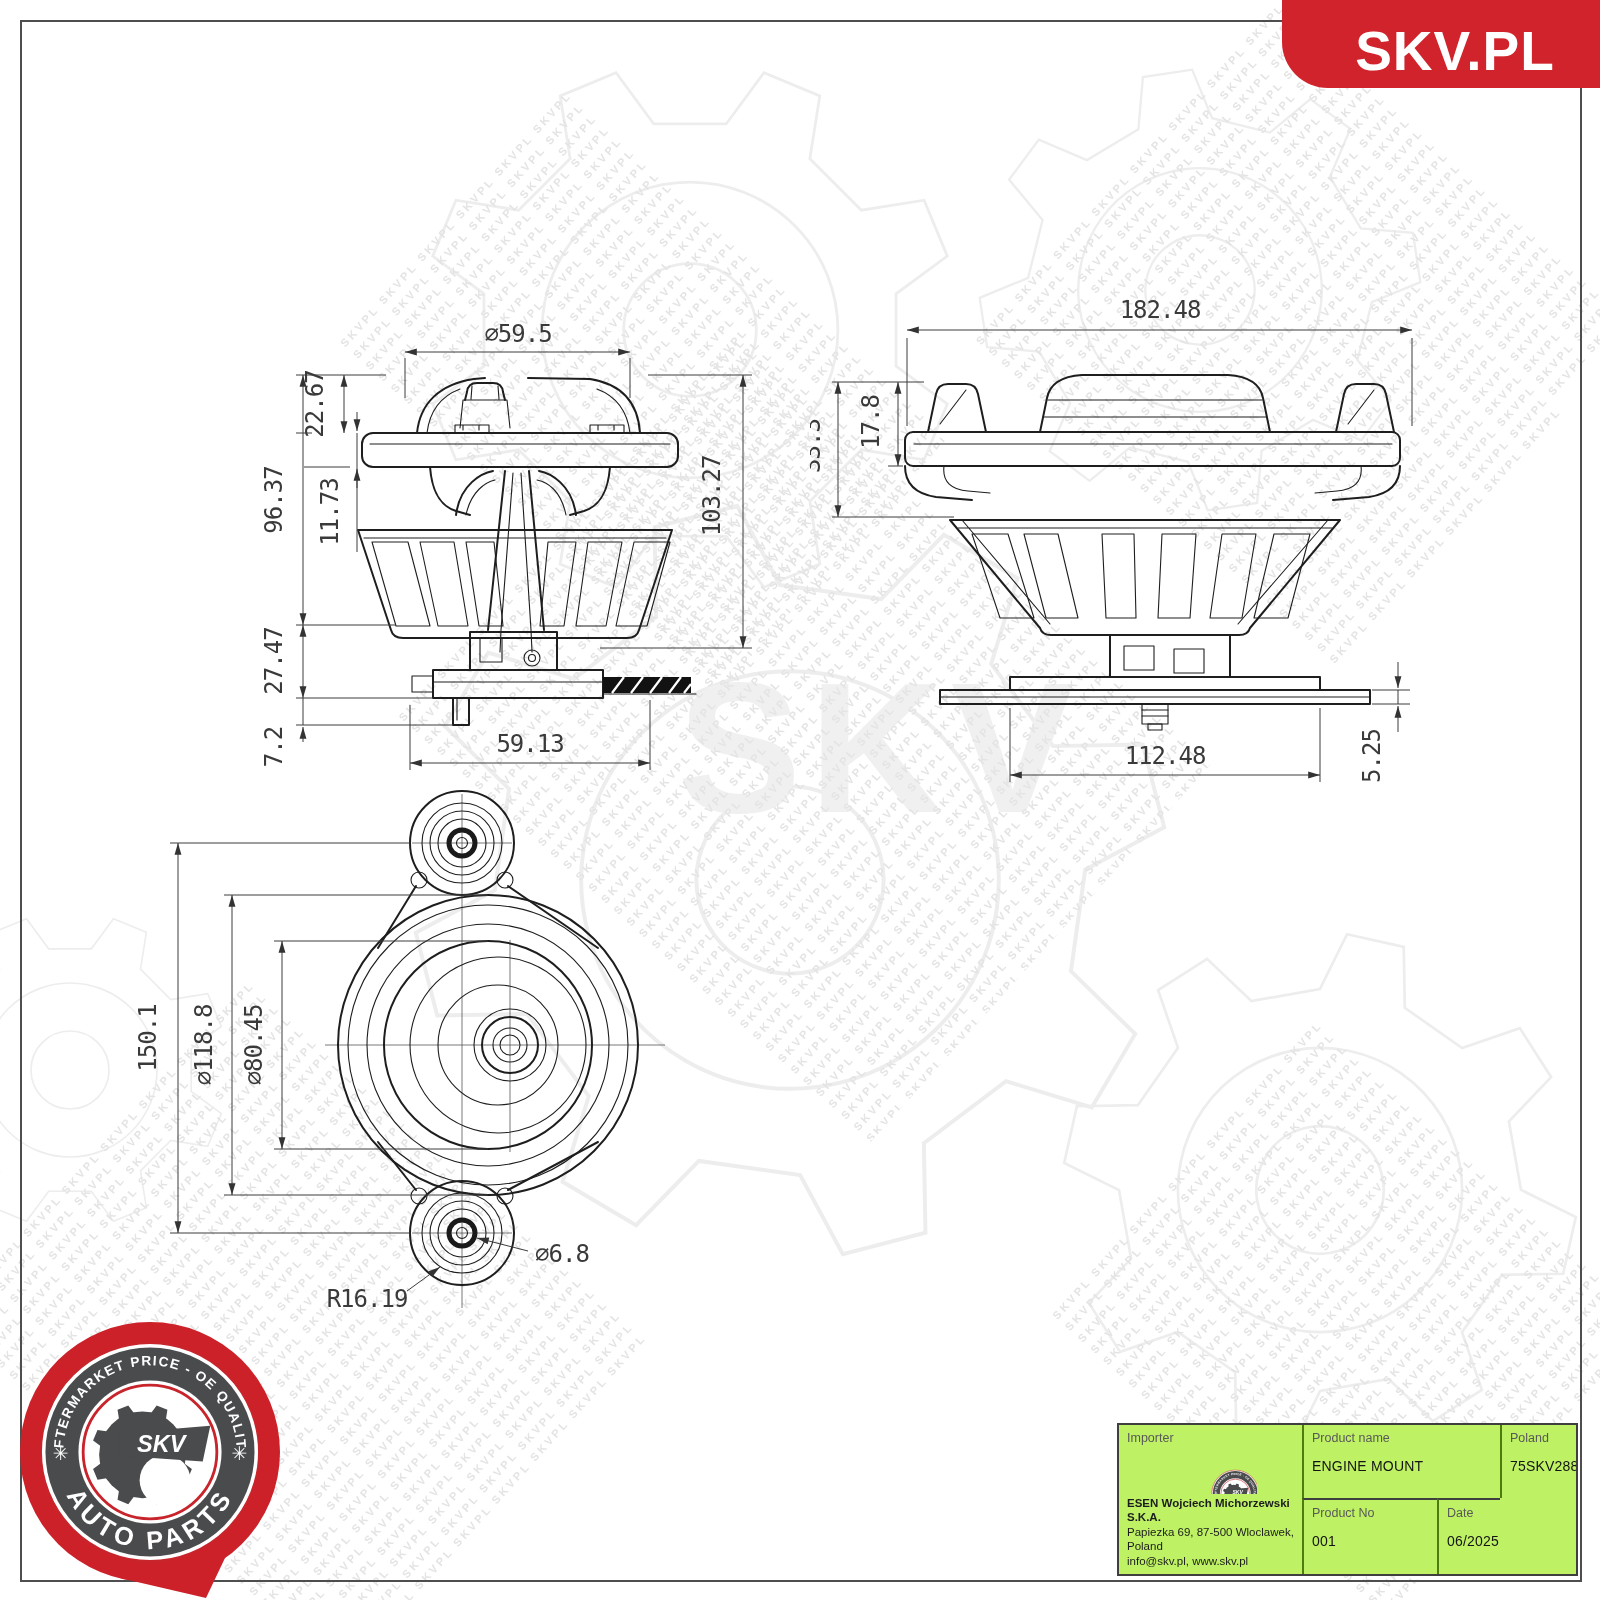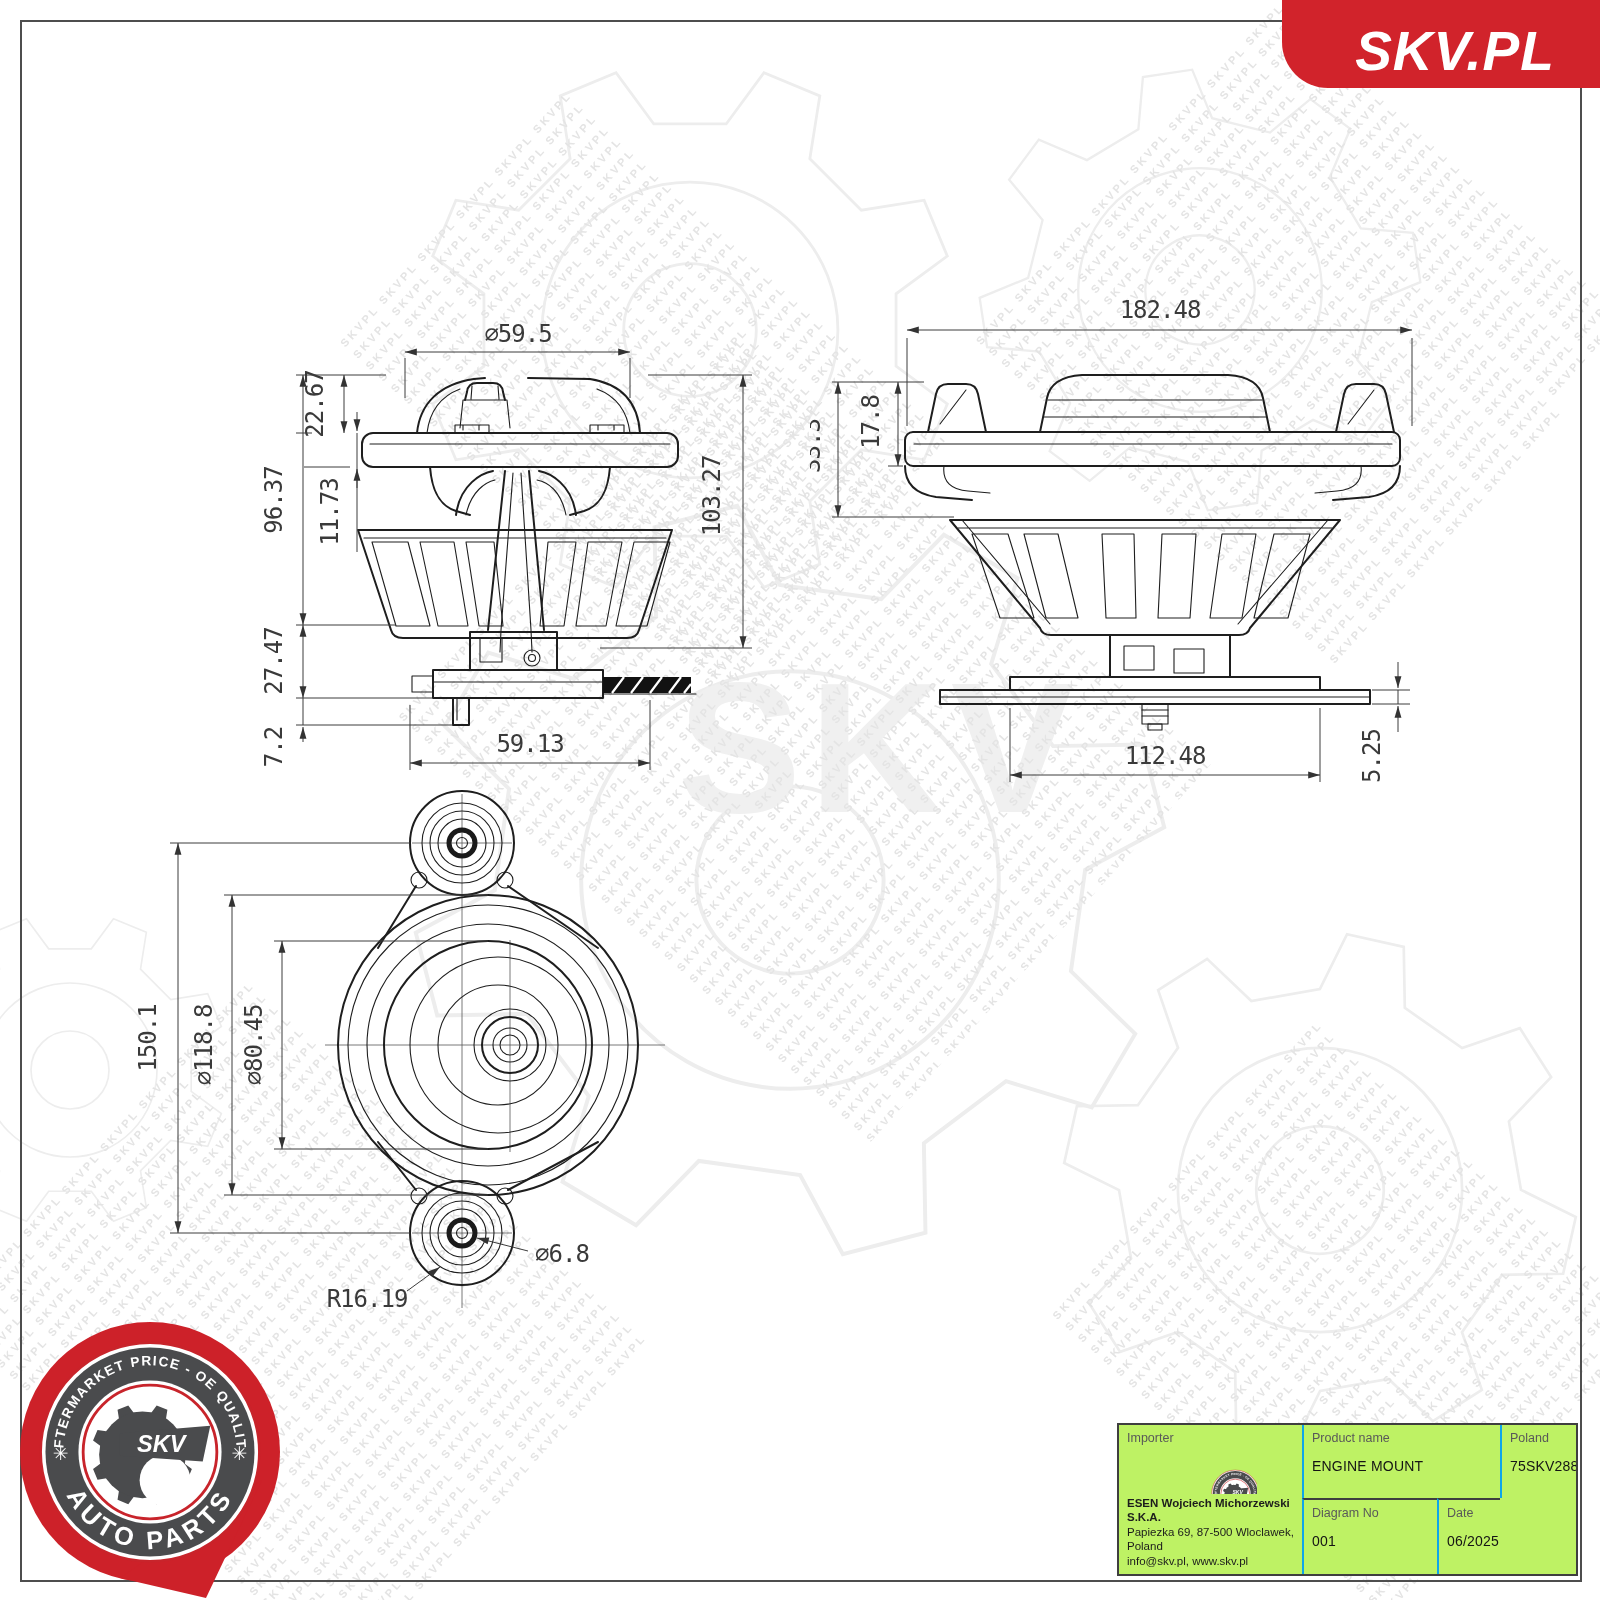--- a/index.html
+++ b/index.html
@@ -17,7 +17,7 @@
   
   .logo{position:absolute;left:1282px;top:0;width:318px;height:88px;background:#d1232b;
     border-radius:0 0 0 46px;z-index:6;display:flex;align-items:center;justify-content:center;}
-  .logo span{color:#fff;font-size:55px;font-weight:bold;font-style:italic;letter-spacing:1px;
+  .logo span{color:#fff;font-size:55px;font-weight:bold;letter-spacing:1px;
     padding-left:28px;padding-bottom:6px;margin-top:20px;}
   
   .view{position:absolute;z-index:2;}

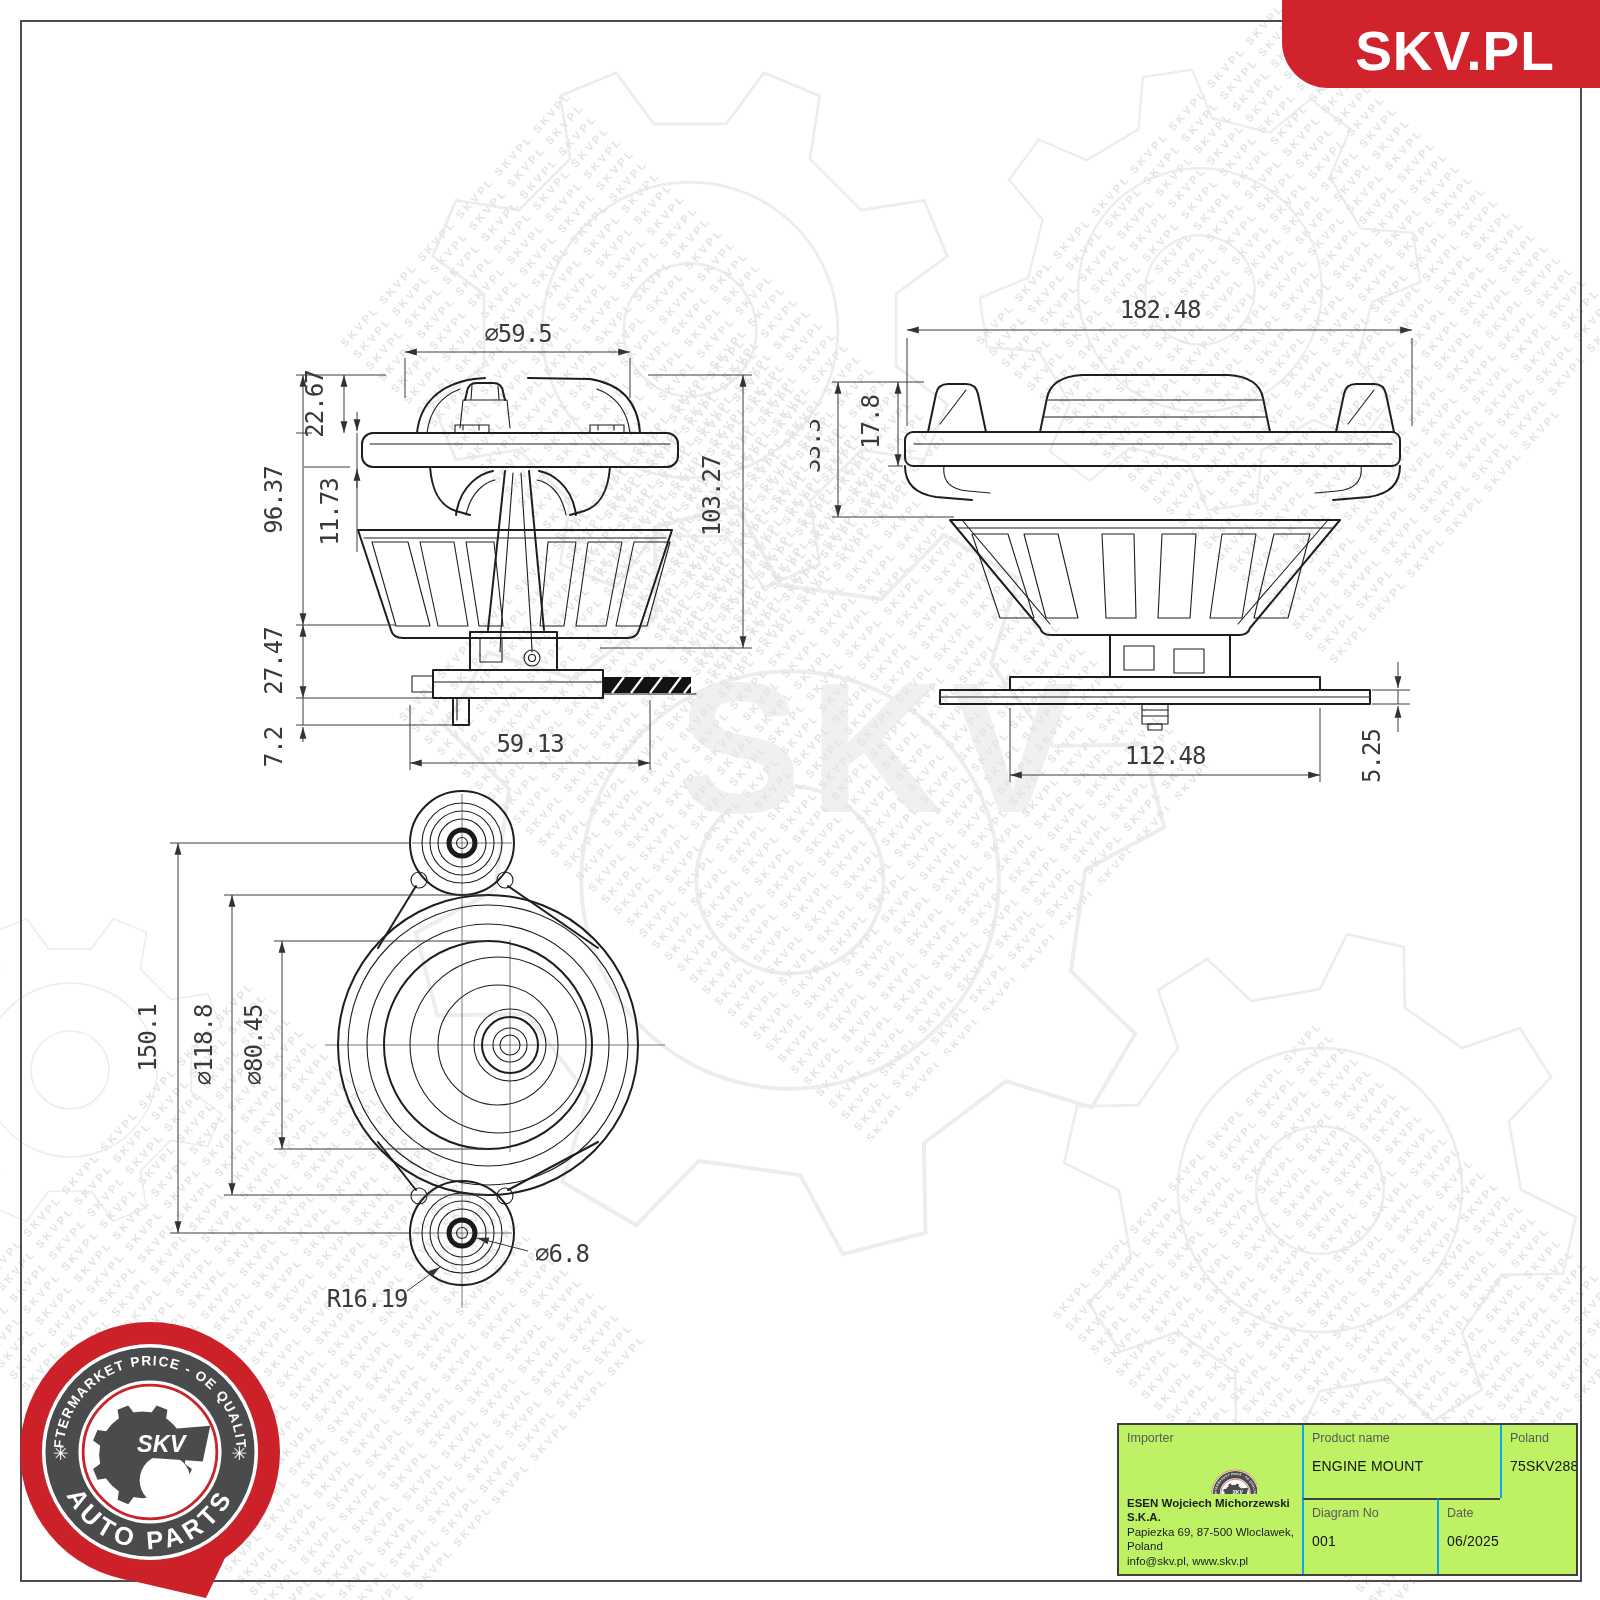--- a/index.html
+++ b/index.html
@@ -30,7 +30,7 @@
   .tblock{position:absolute;left:1117px;top:1423px;width:461px;height:153px;z-index:5;
     background:#bef264;border:2px solid #3f3f3f;box-sizing:border-box;display:grid;
     grid-template-columns:183px 135px 63px 76px;grid-template-rows:73px 76px;}
-  .tcell{border-left:2px solid #0ea5e9;border-top:2px solid #3f3f3f;box-sizing:border-box;
+  .tcell{border-left:2px solid #4d7c0f;border-top:2px solid #3f3f3f;box-sizing:border-box;
     padding:6px 8px;position:relative;overflow:hidden;}
   .tcell.first{border-left:none;}
   .tcell.toprow{border-top:none;}

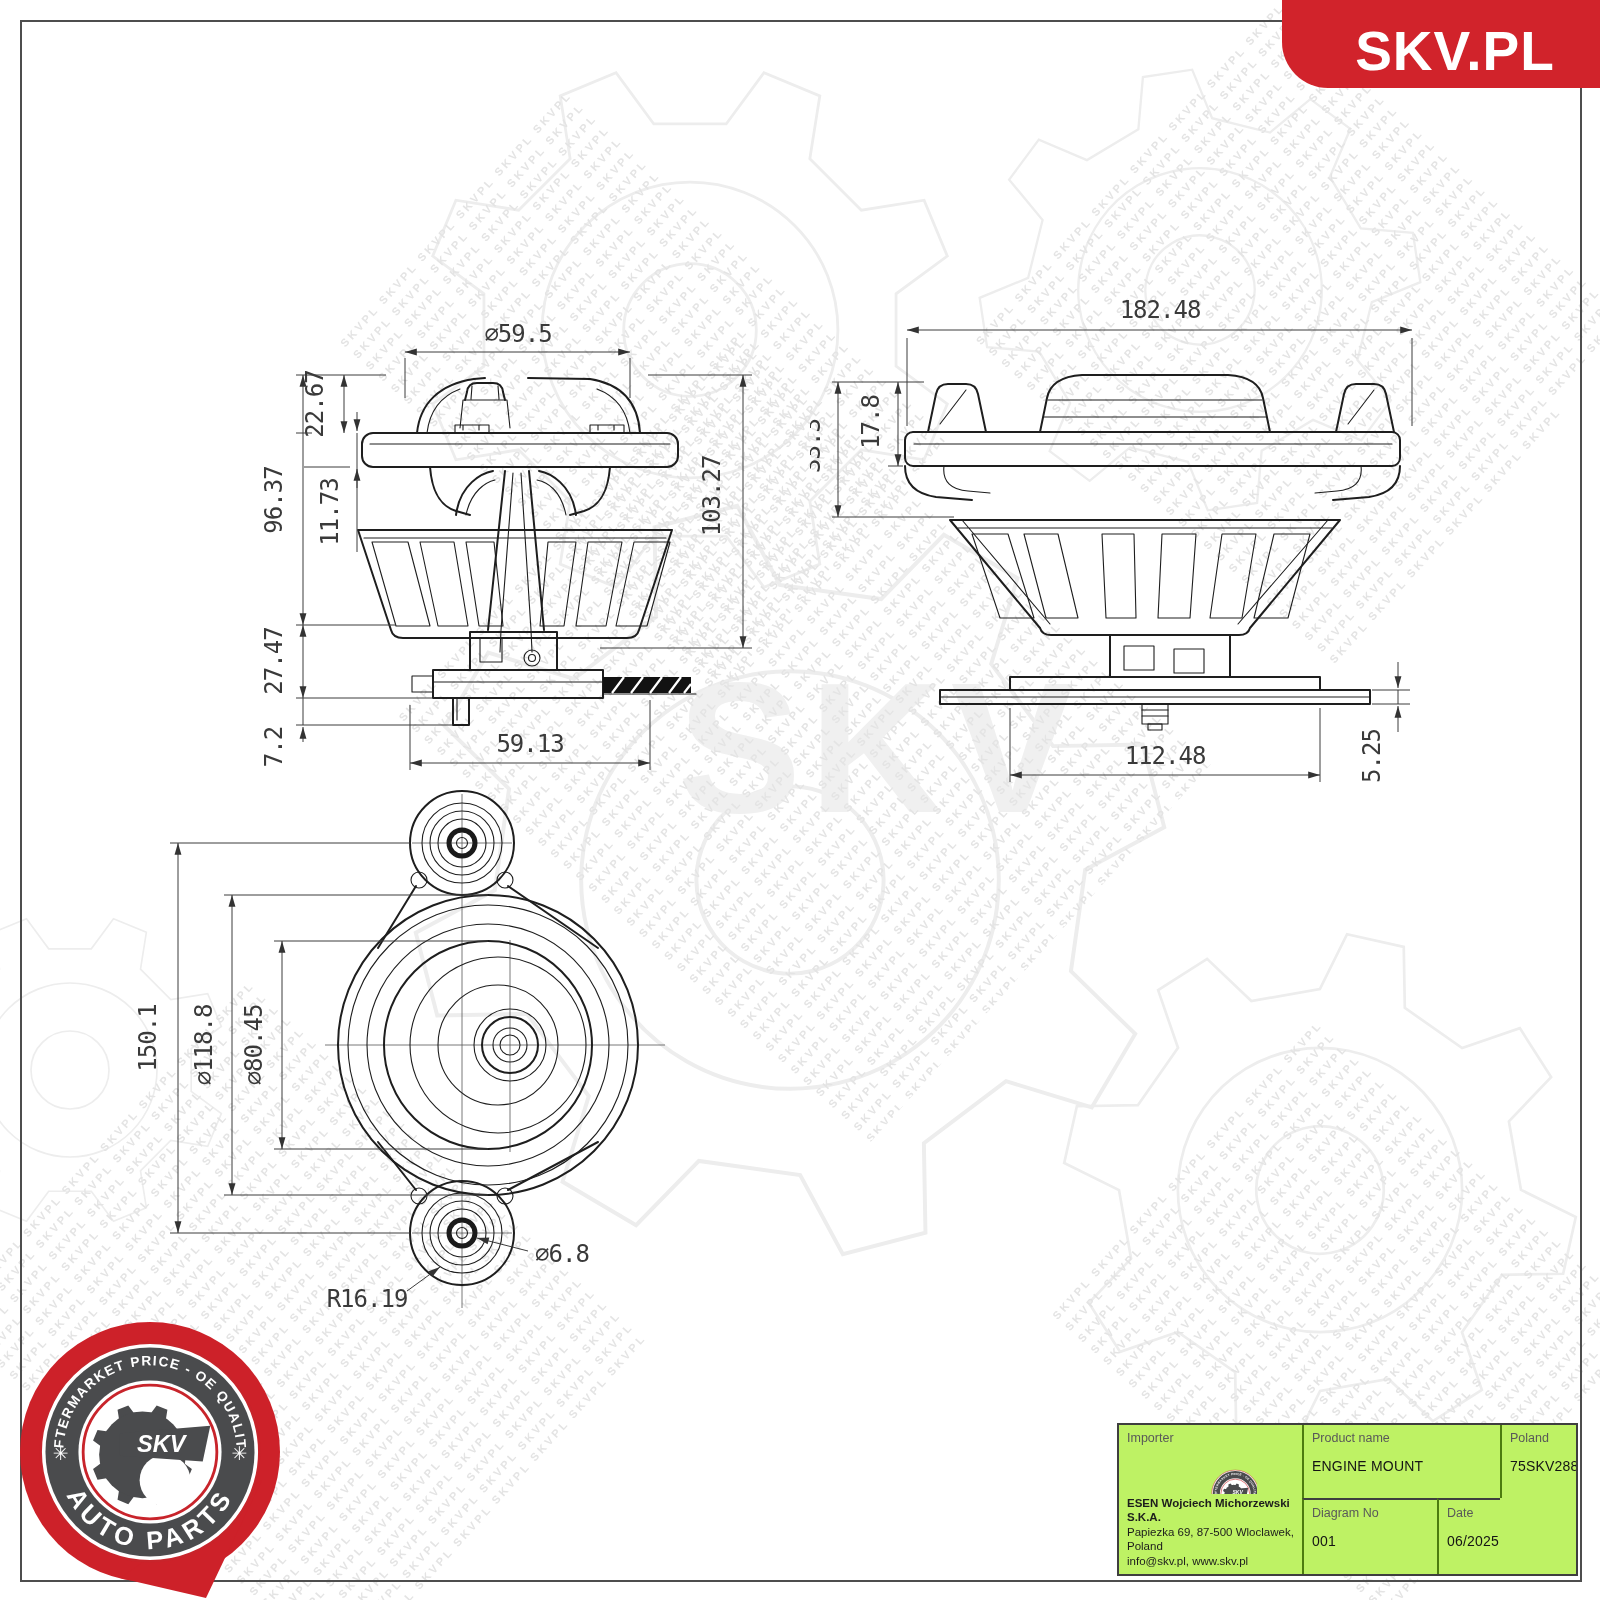--- a/index.html
+++ b/index.html
@@ -310,7 +310,7 @@
     <span class="tvalue">75SKV288</span>
   </div>
   <div class="tcell">
-    <span class="tlabel">Diagram No</span>
+    <span class="tlabel">Product No</span>
     <span class="tvalue">001</span>
   </div>
   <div class="tcell">

